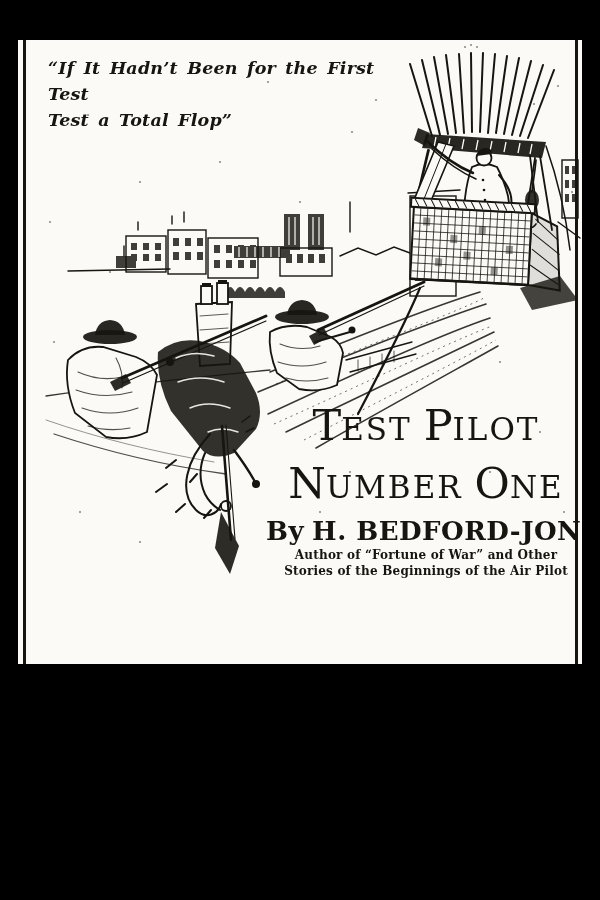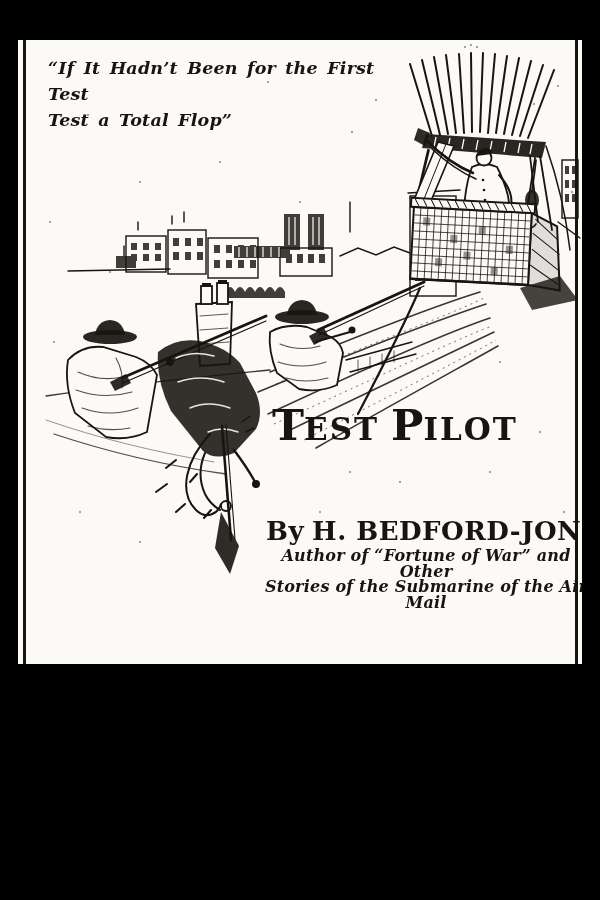--- a/index.html
+++ b/index.html
@@ -21,7 +21,7 @@
     font-weight:bold;font-style:italic;font-size:17.5px;line-height:26px;
     word-spacing:3px;letter-spacing:.2px;
   }
-  .title{position:absolute;left:248px;top:362px;width:320px;font-weight:bold;}
+  .title{position:absolute;left:248px;top:362px;width:320px;text-align:center;font-weight:normal;}
   .title .ln{line-height:46px;white-space:nowrap;}
   .title .ln+.ln{margin-top:2px;}
   .title .word{margin:0 6px;}

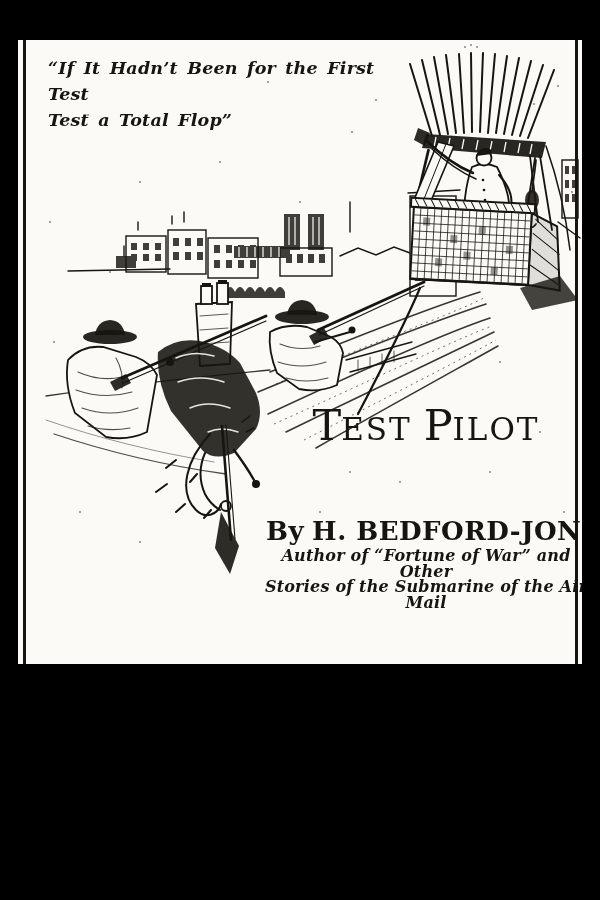--- a/index.html
+++ b/index.html
@@ -244,6 +244,9 @@
     <div class="ln">
       <span class="word"><span class="cap">T</span><span class="sc">EST</span></span><span class="word"><span class="cap">P</span><span class="sc">ILOT</span></span>
     </div>
+    <div class="ln">
+      <span class="word"><span class="cap">N</span><span class="sc">UMBER</span></span><span class="word"><span class="cap">O</span><span class="sc">NE</span></span>
+    </div>
   </div>
 
   <div class="byline">

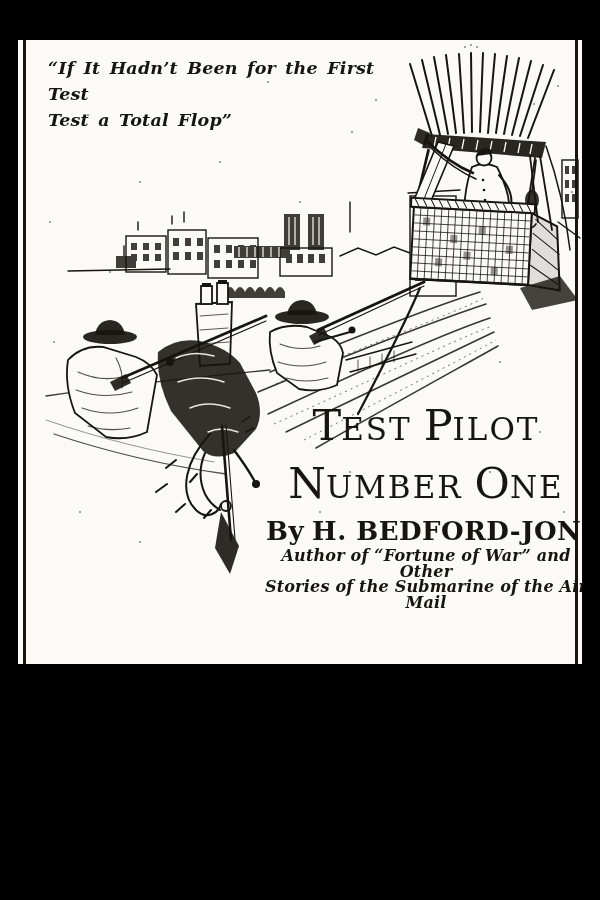--- a/index.html
+++ b/index.html
@@ -34,7 +34,7 @@
   .byline .by{margin-right:8px;}
   .authnote{
     position:absolute;left:238px;top:508px;width:340px;text-align:center;
-    font-weight:bold;font-style:italic;font-size:16px;line-height:15.5px;letter-spacing:.2px;
+    font-weight:bold;font-size:12px;line-height:15.5px;letter-spacing:.2px;
   }
 </style>
 </head>

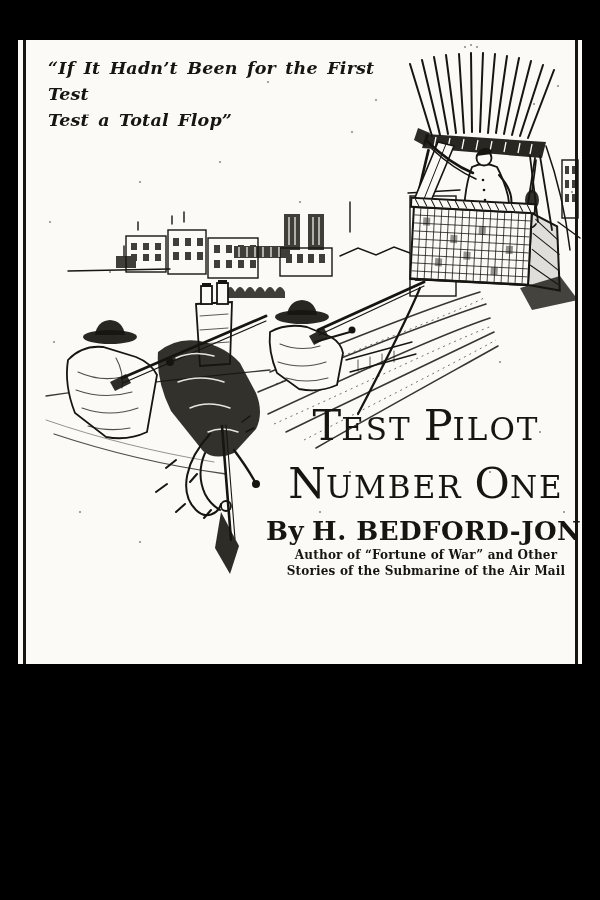--- a/index.html
+++ b/index.html
@@ -255,7 +255,7 @@
 
   <div class="authnote">
     <div>Author of “Fortune of War” and Other</div>
-    <div>Stories of the Submarine of the Air Mail</div>
+    <div>Stories of the Beginnings of the Air Pilot</div>
   </div>
 
 </div>

